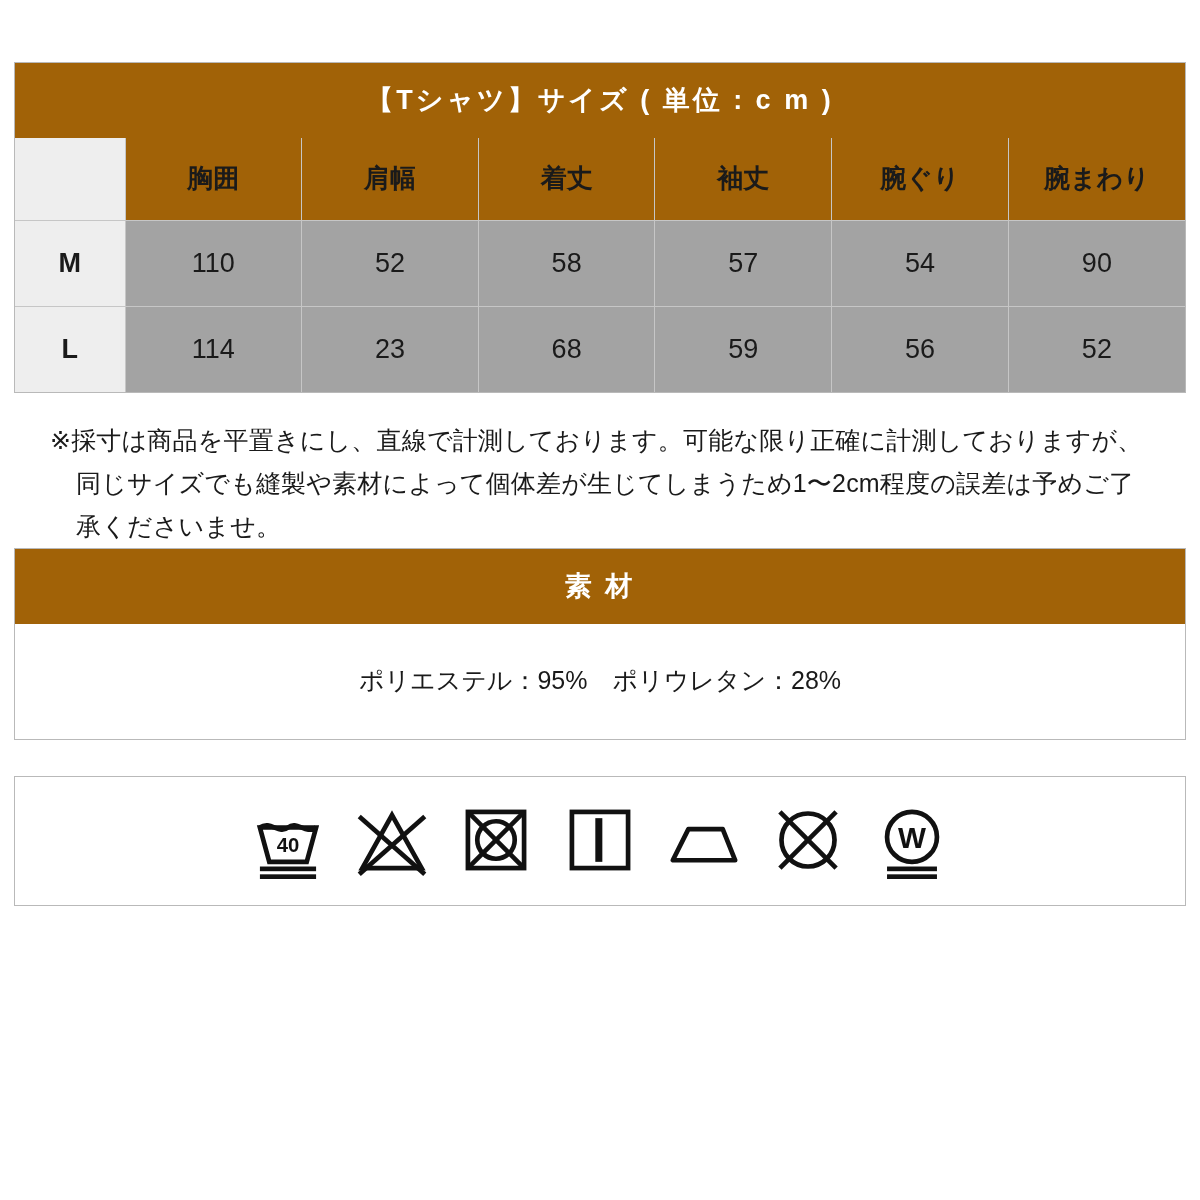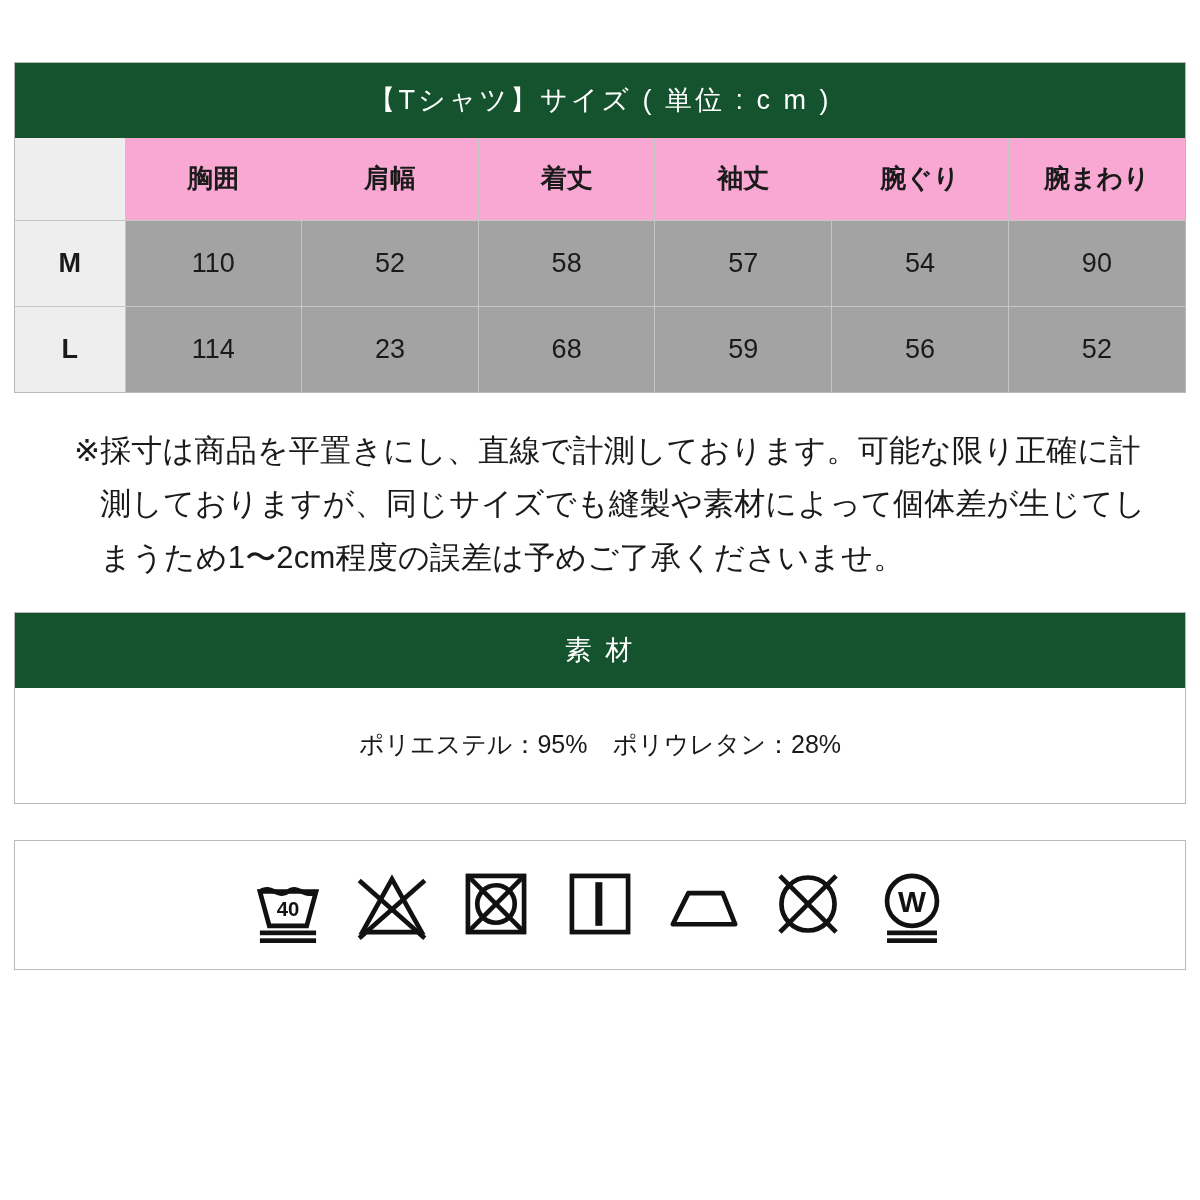--- a/index.html
+++ b/index.html
@@ -28,11 +28,11 @@
     border: 1px solid #b9b9b9;
   }
   .block-header {
-    background: #14532d;
+    background: #a16207;
     color: #ffffff;
     text-align: center;
     font-size: 27px;
-    font-weight: normal;
+    font-weight: bold;
     letter-spacing: 3px;
     padding: 19px 0 20px;
   }

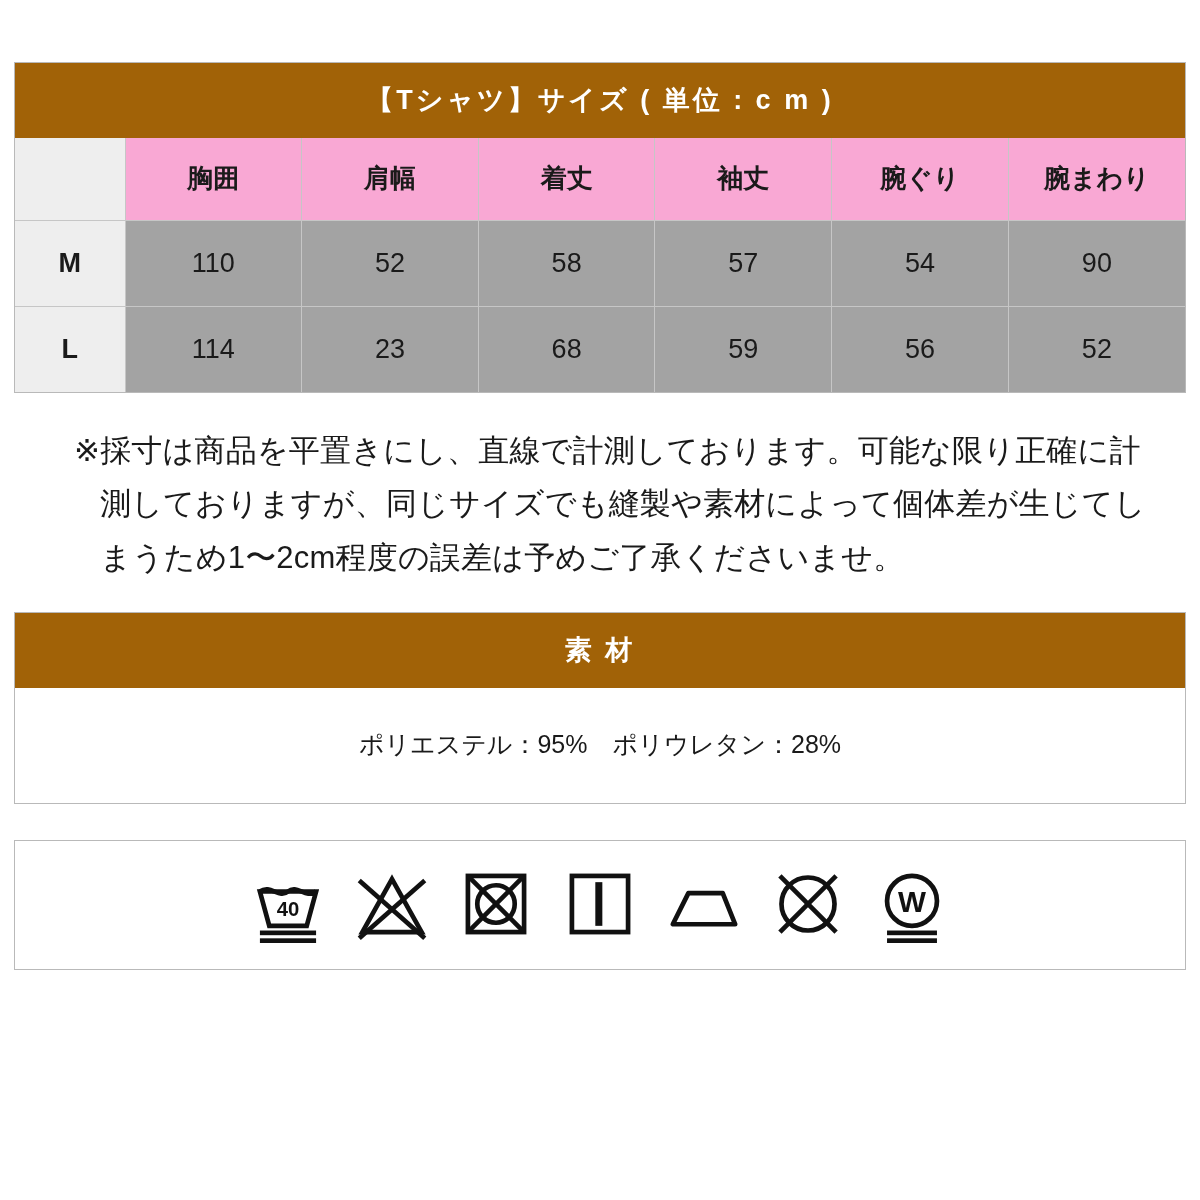--- a/index.html
+++ b/index.html
@@ -50,7 +50,7 @@
     font-weight: bold;
   }
   table.size-table thead th {
-    background: #f9a8d4;
+    background: #a16207;
     font-size: 26px;
     height: 82px;
   }

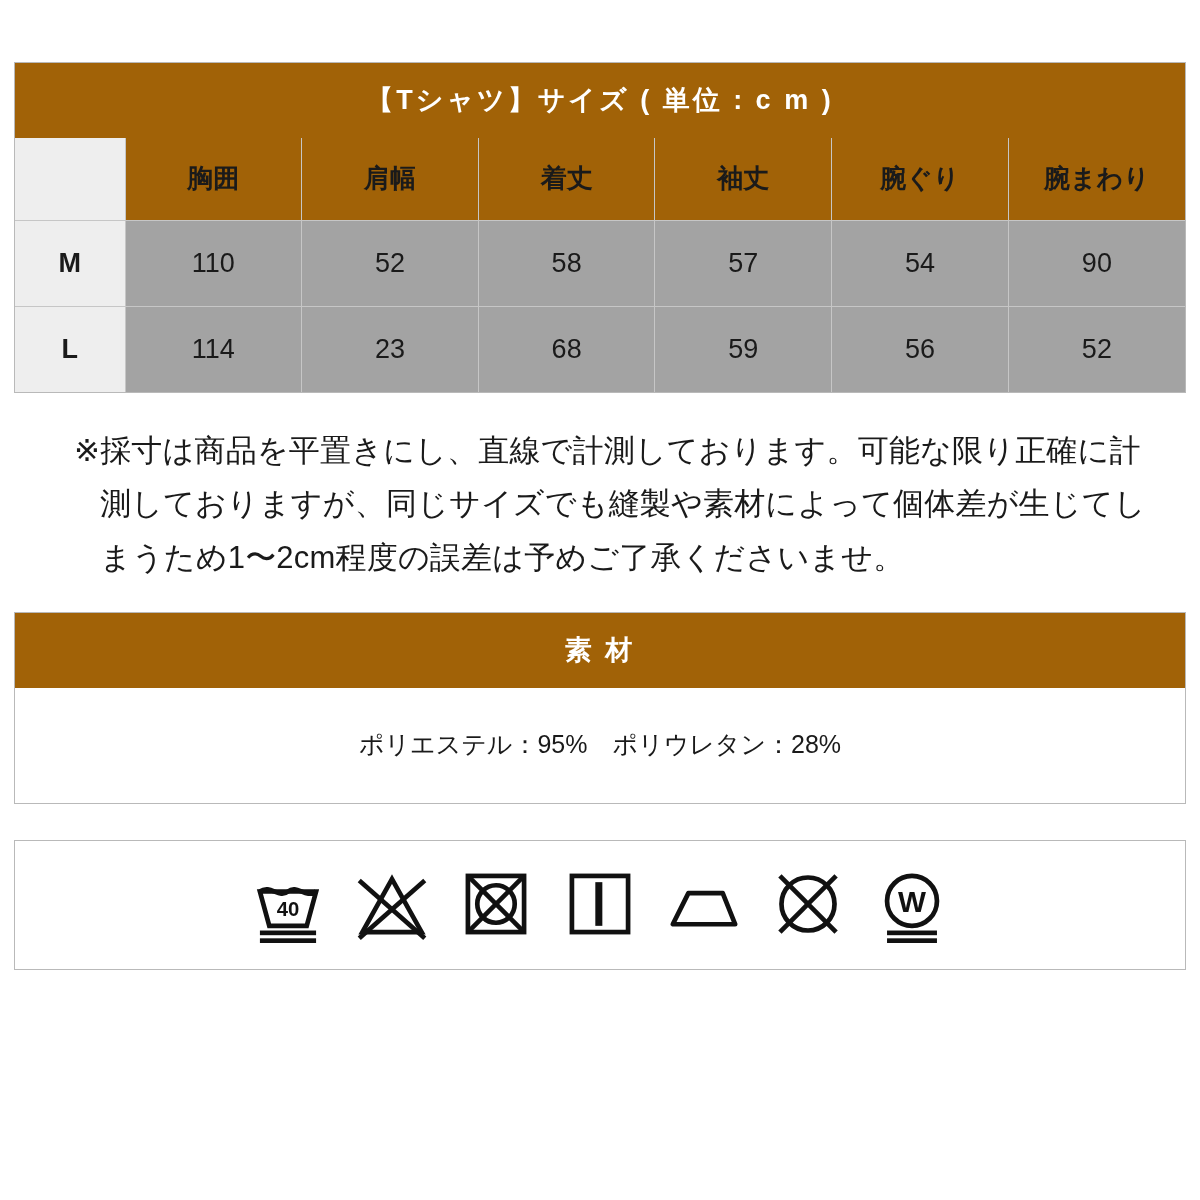--- a/index.html
+++ b/index.html
@@ -79,13 +79,12 @@
     padding: 0 32px 0 36px;
   }
   .note {
-    font-size: 31px;
+    font-size: 25px;
     line-height: 1.72;
     margin-bottom: 30px;
     text-indent: -26px;
     padding-left: 26px;
     letter-spacing: 0.2px;
-    margin-left: 24px;
   }
   .note:last-child { margin-bottom: 0; }
 

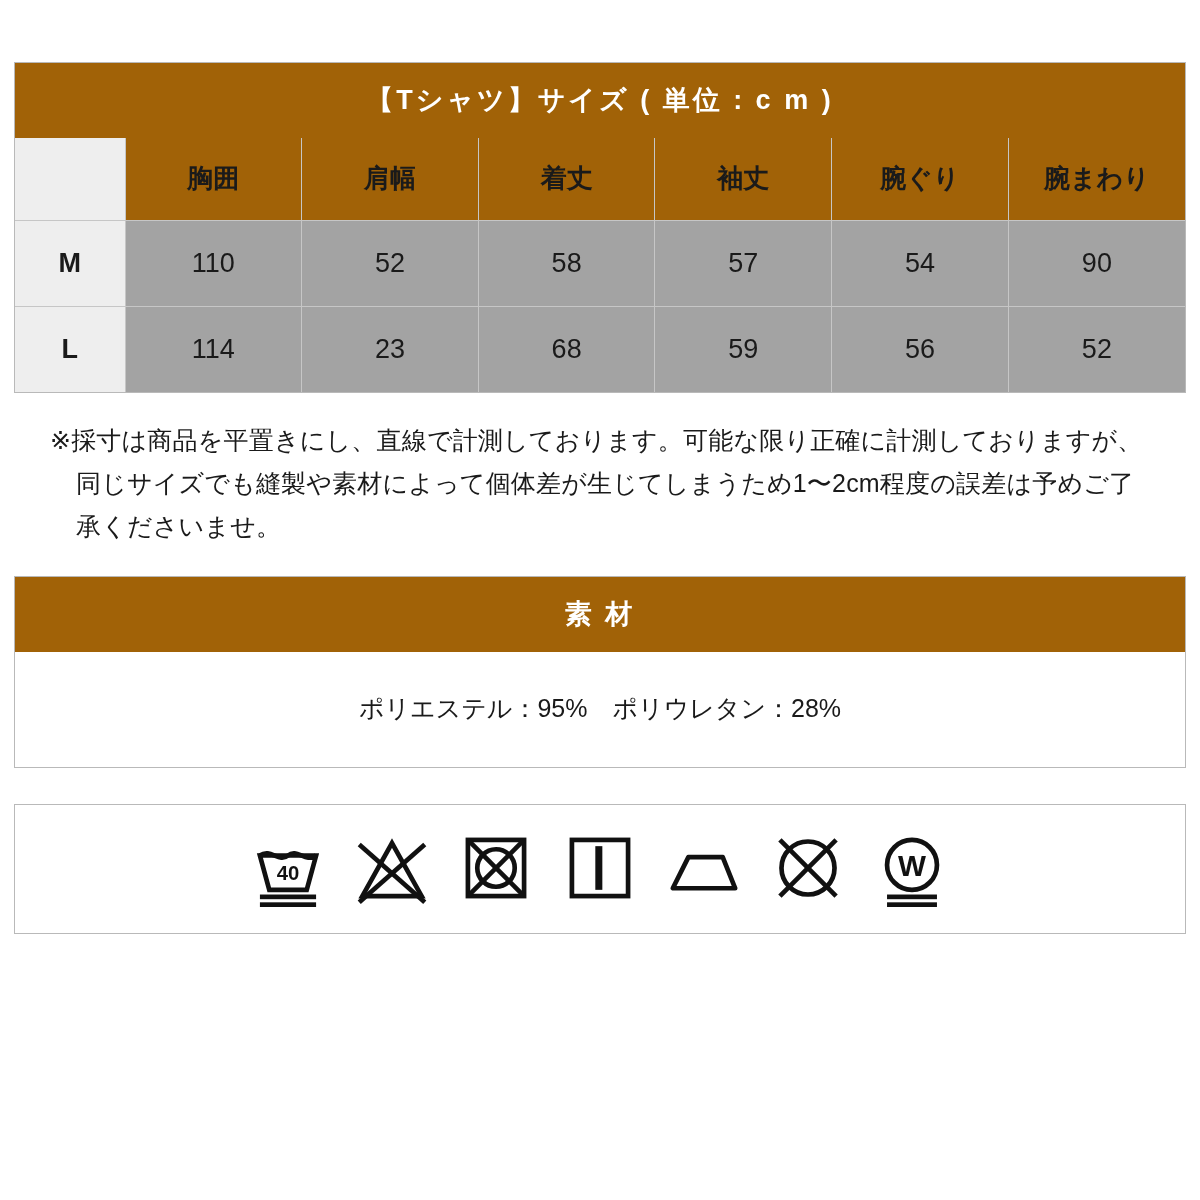--- a/index.html
+++ b/index.html
@@ -90,7 +90,6 @@
 
   
   .material-block {
-    margin-top: 28px;
     border: 1px solid #b9b9b9;
   }
   .material-body {

